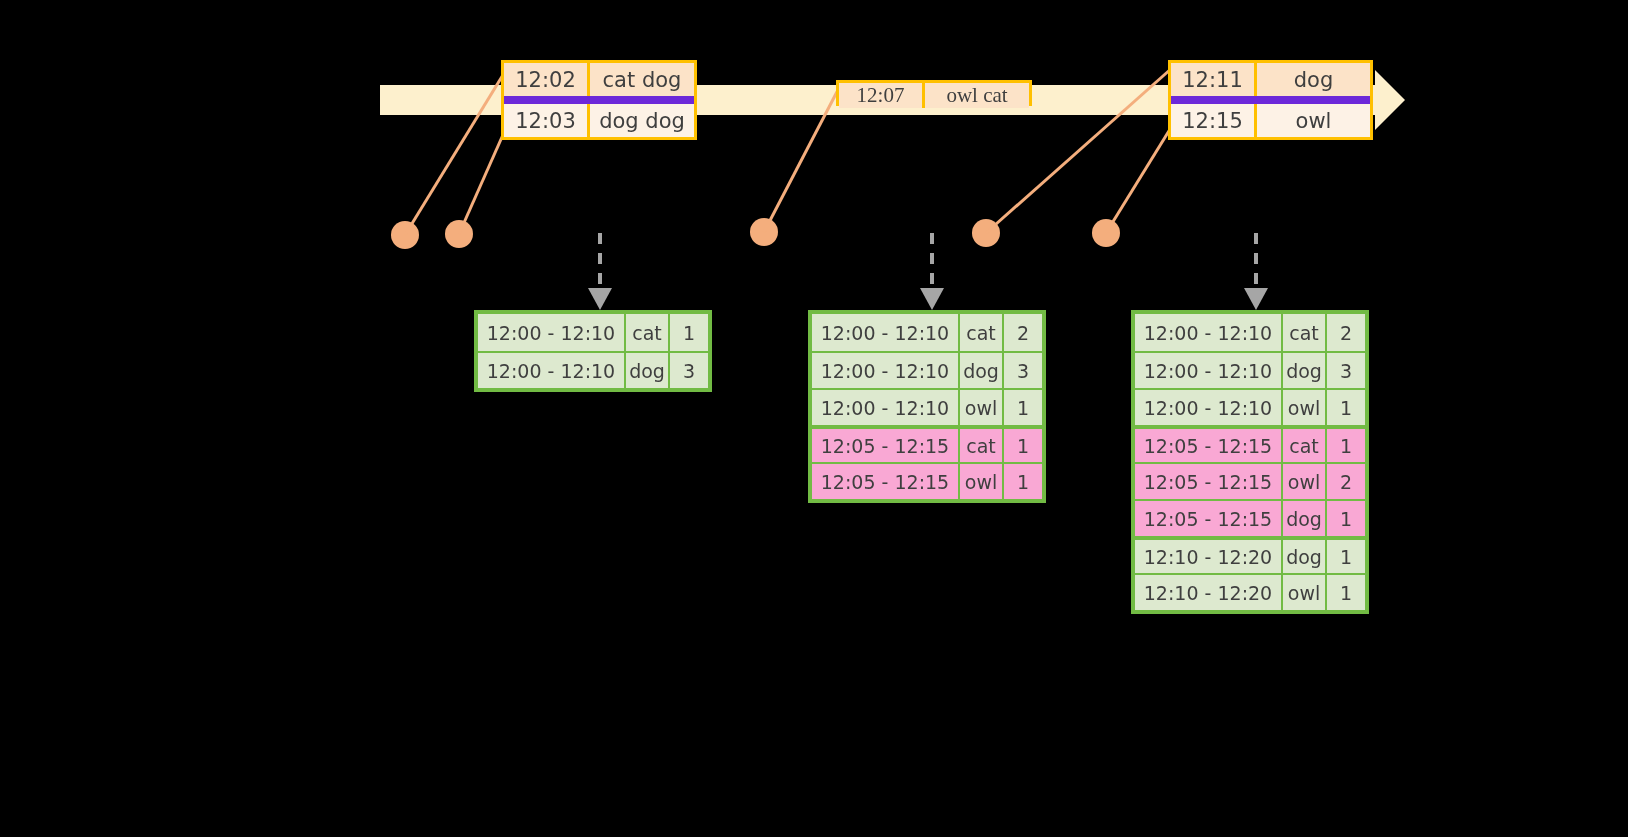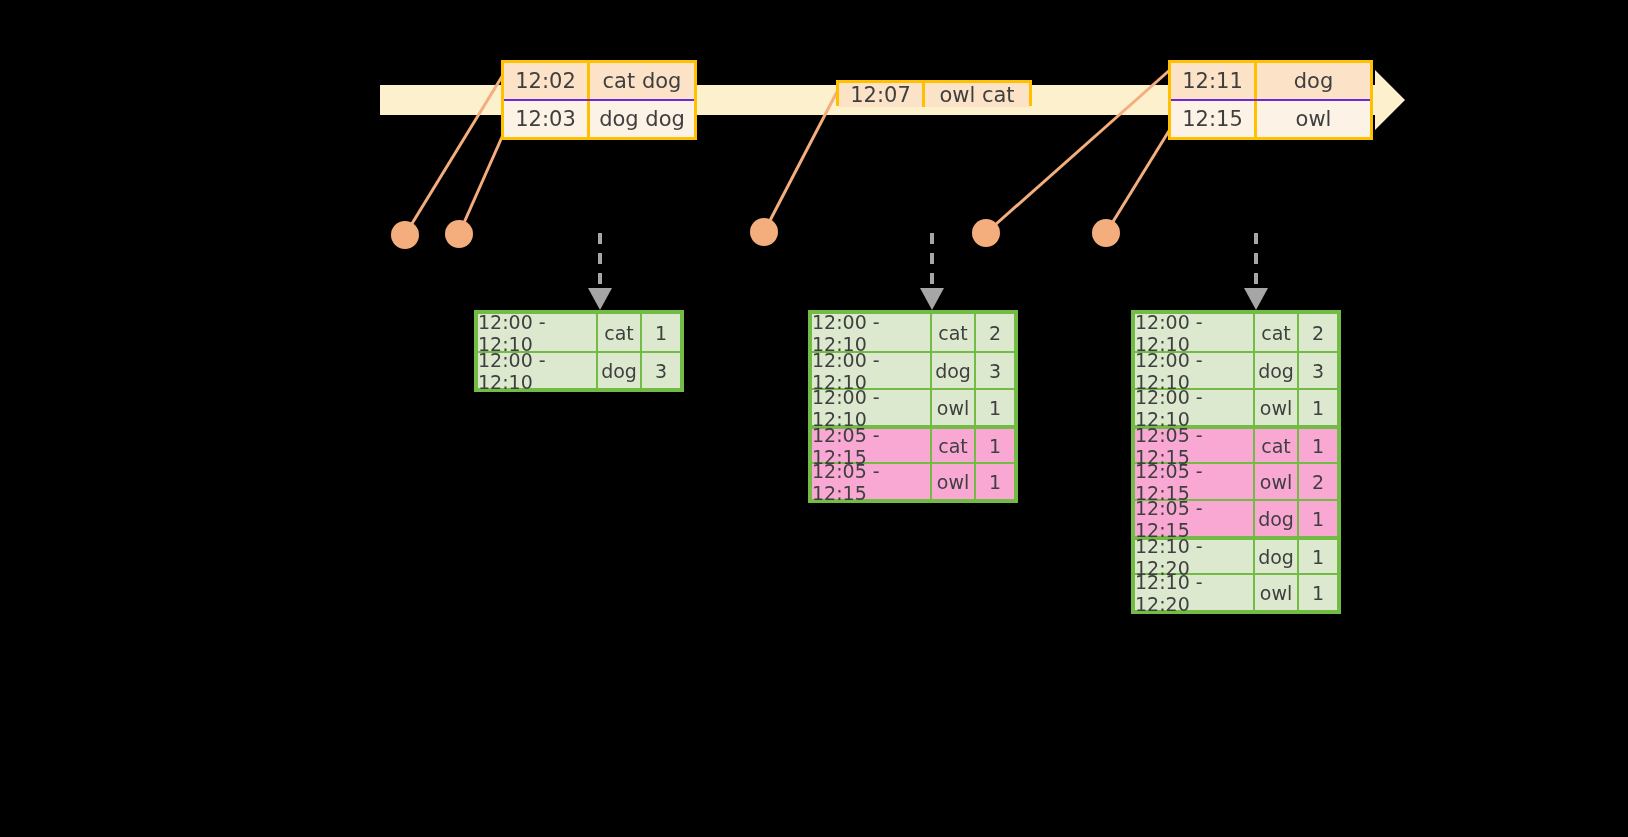--- a/index.html
+++ b/index.html
@@ -65,7 +65,7 @@
     </div>
   </div>
 
-  <div class="evt" style="left:836px;top:80px;width:196px;height:26px;z-index:3;">
+  <div class="evt" style="left:836px;top:80px;width:196px;height:26px;z-index:3;font-family:Liberation Serif, serif;">
     <div class="evt-row shade-a">
       <div class="evt-time">12:07</div>
       <div class="evt-val">owl cat</div>

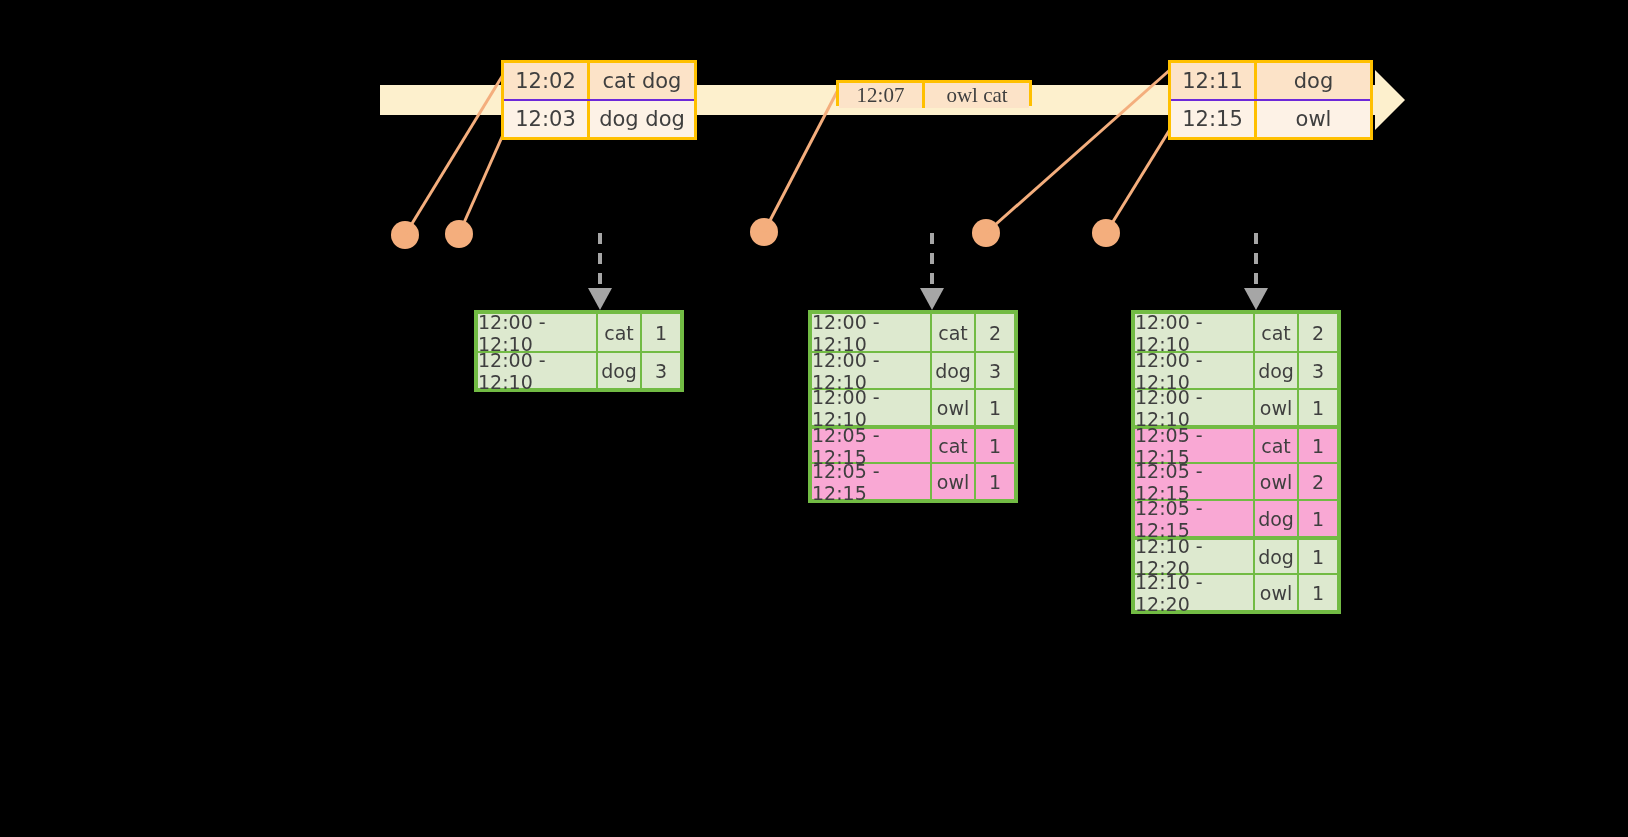--- a/index.html
+++ b/index.html
@@ -15,7 +15,7 @@
   .evt{position:absolute;border:3px solid #ffc000;box-sizing:border-box;
        display:flex;flex-direction:column;}
   .evt-row{display:flex;flex:1;}
-  .evt-row + .evt-row{border-top:2px solid #6d28d9;}
+  .evt-row + .evt-row{border-top:8px solid #6d28d9;}
   .evt-time{width:86px;display:flex;align-items:center;justify-content:center;
             font-size:21px;color:#3f3f3f;border-right:3px solid #ffc000;
             box-sizing:border-box;}

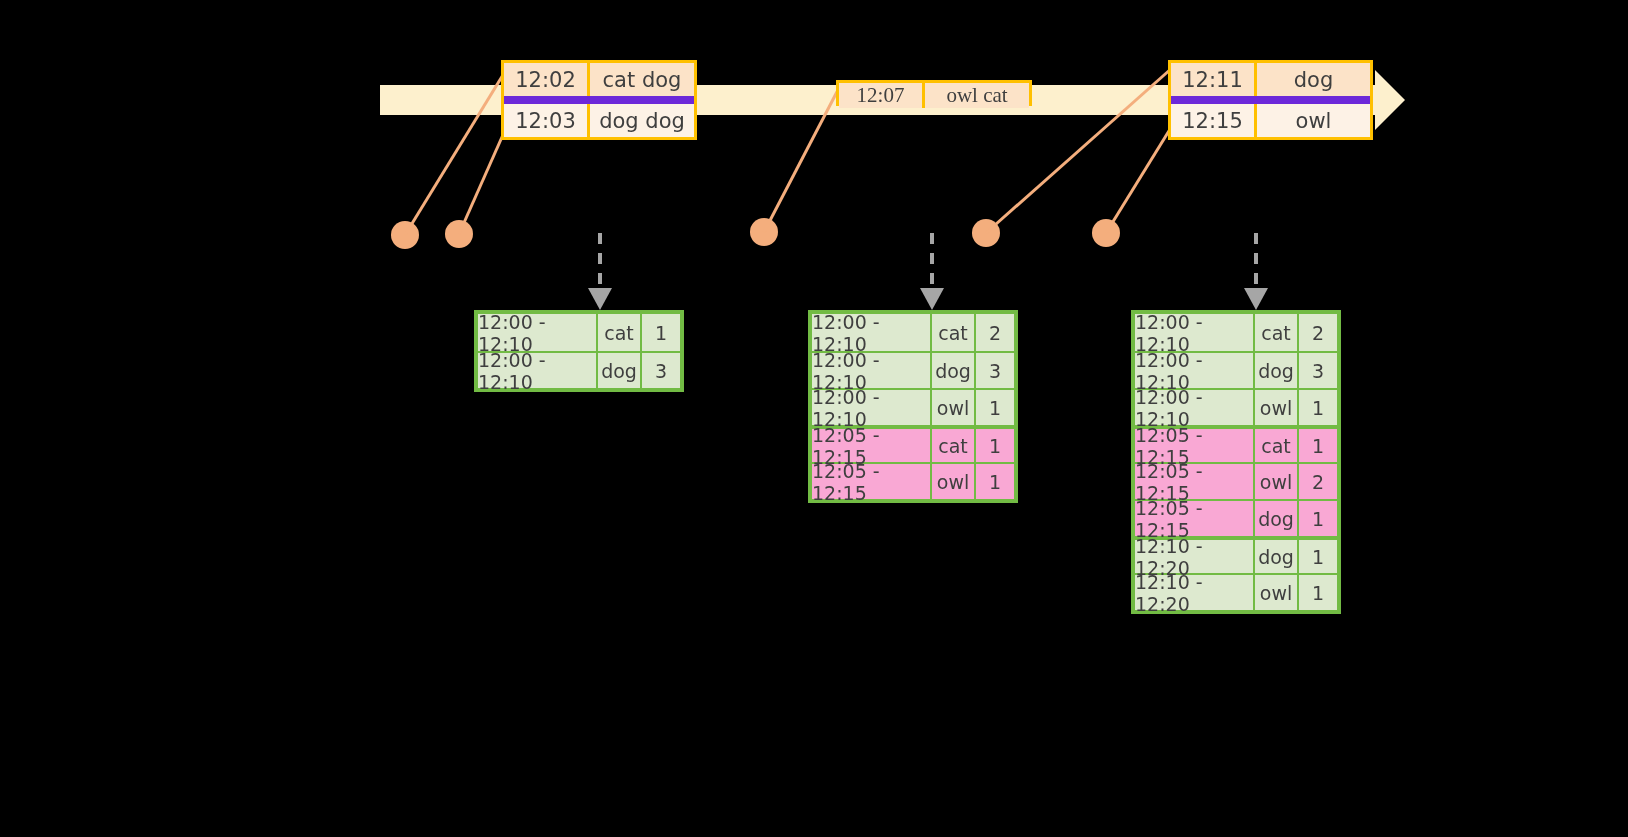--- a/index.html
+++ b/index.html
@@ -38,7 +38,7 @@
          border-right:2px solid #72bb44;}
   .gcell:last-child{border-right:none;}
   .grow + .grow:not(.sep){border-top:2px solid #72bb44;}
-  .c-win{width:120px;}
+  .c-win{width:148px;}
   .c-key{width:44px;}
   .c-cnt{width:38px;}
   .tone-a .gcell{background:#dde9cf;}

